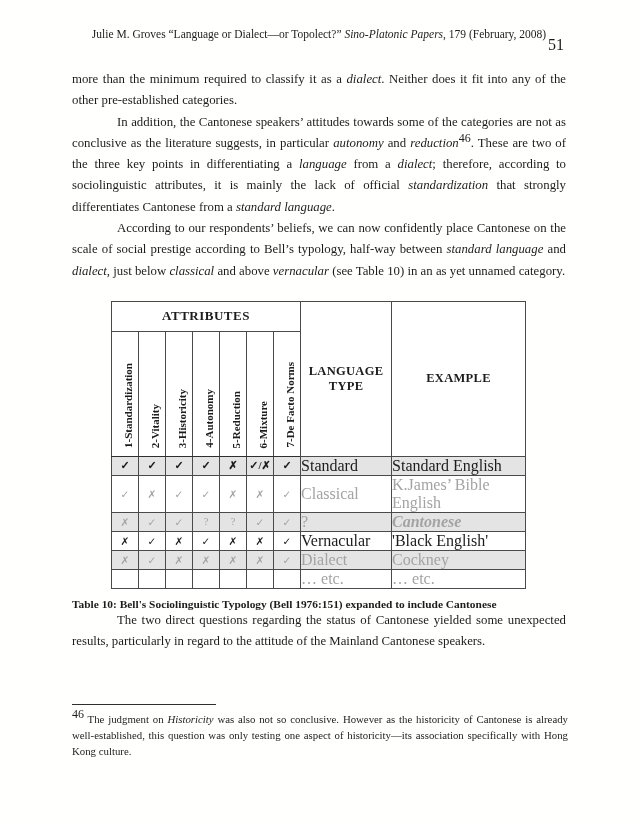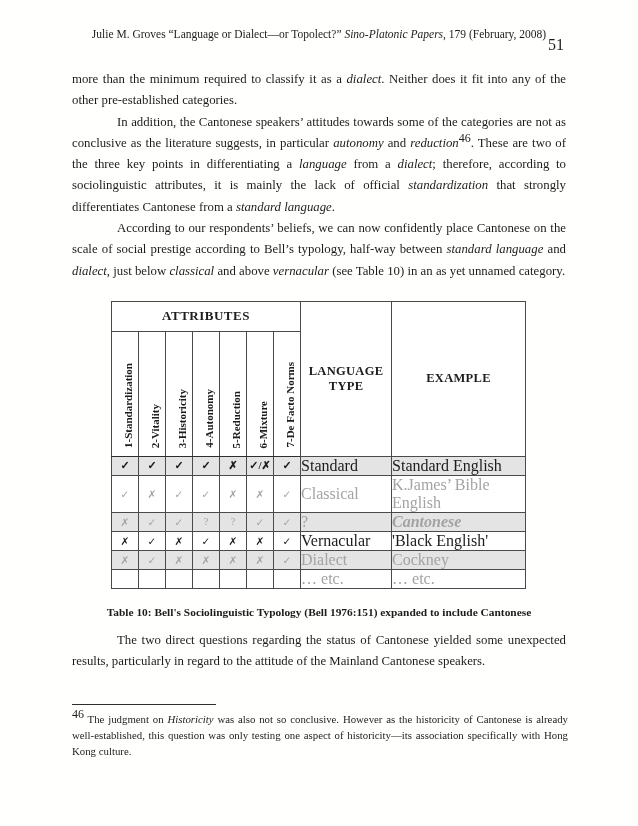--- a/index.html
+++ b/index.html
@@ -91,8 +91,7 @@
   td.ex-cell.bold-italic{font-weight:bold;font-style:italic;}
   
   .caption{
-    margin-top:17px;
-    text-align:center;
+    margin-top:9px;
     font-size:11.4px;
     font-weight:bold;
   }

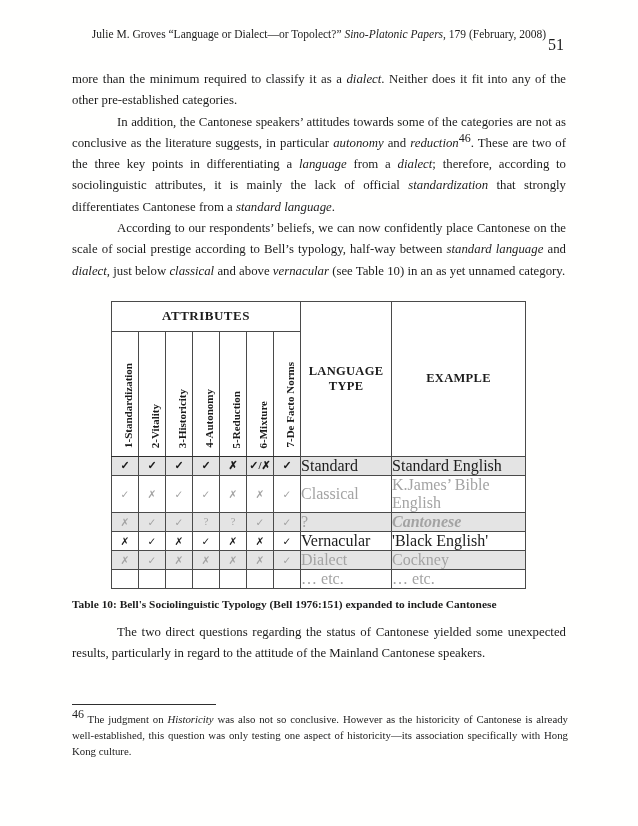--- a/index.html
+++ b/index.html
@@ -103,7 +103,7 @@
   }
   .section-heading .num{width:43px;flex:none;}
   .section-heading .title{letter-spacing:.2px;}
-  .after-heading{margin-top:12px;}
+  .after-heading{}
   
   .footnote{
     position:absolute;

